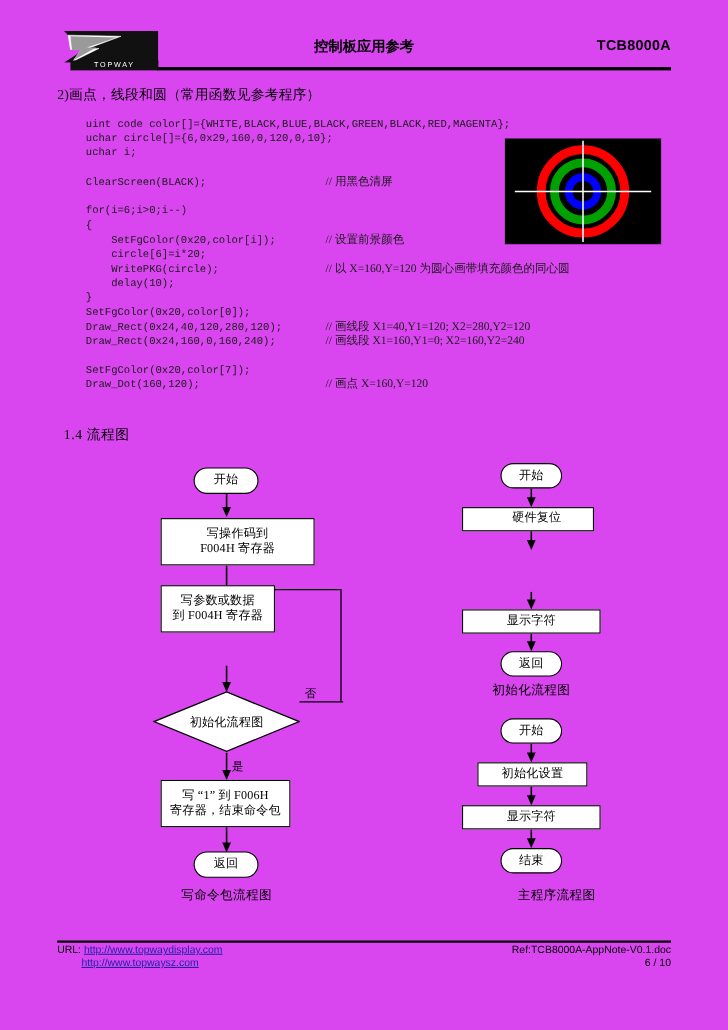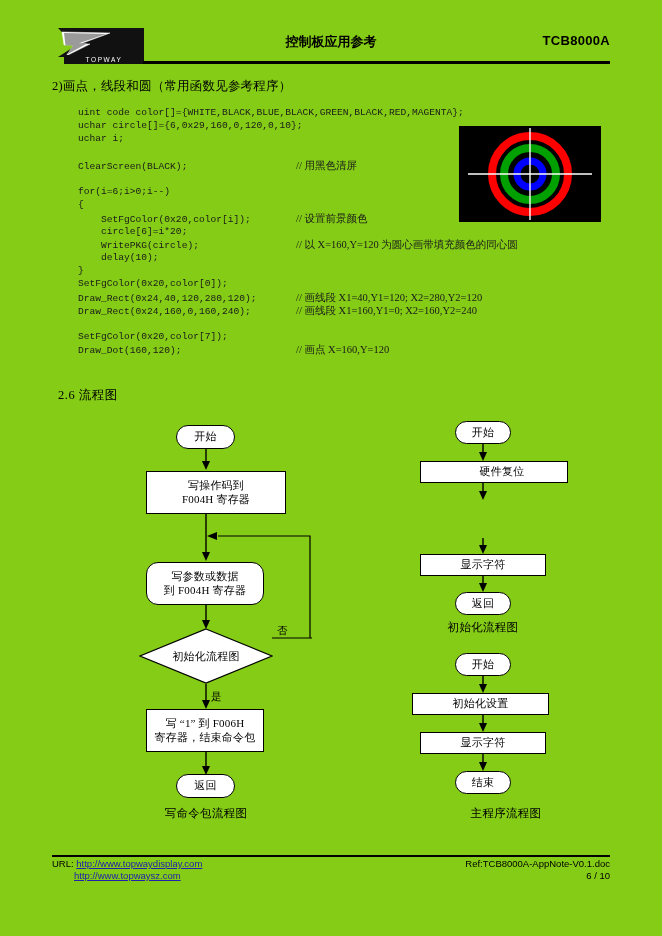--- a/index.html
+++ b/index.html
@@ -15,7 +15,7 @@
     position: relative;
     width: 662px;
     height: 936px;
-    background: #84cc16;
+    background: #d946ef;
     overflow: hidden;
   }
 

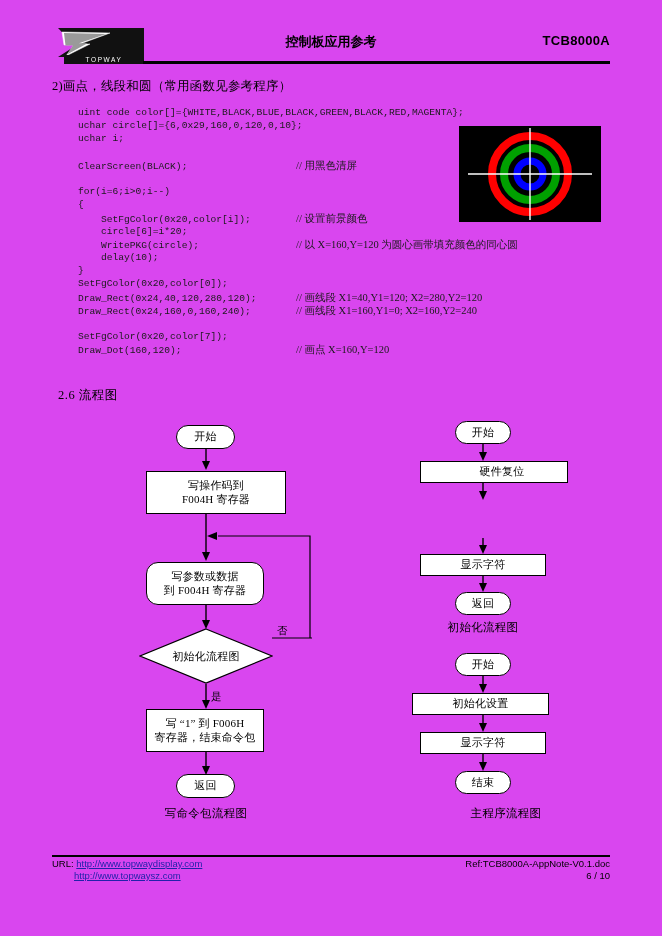--- a/index.html
+++ b/index.html
@@ -226,7 +226,7 @@
     </svg>
   </div>
 
-  <div id="section-heading">2.6 流程图</div>
+  <div id="section-heading">1.4 流程图</div>
 
   <div class="fc" style="left:0;top:0;width:662px;height:936px;pointer-events:none;">
 

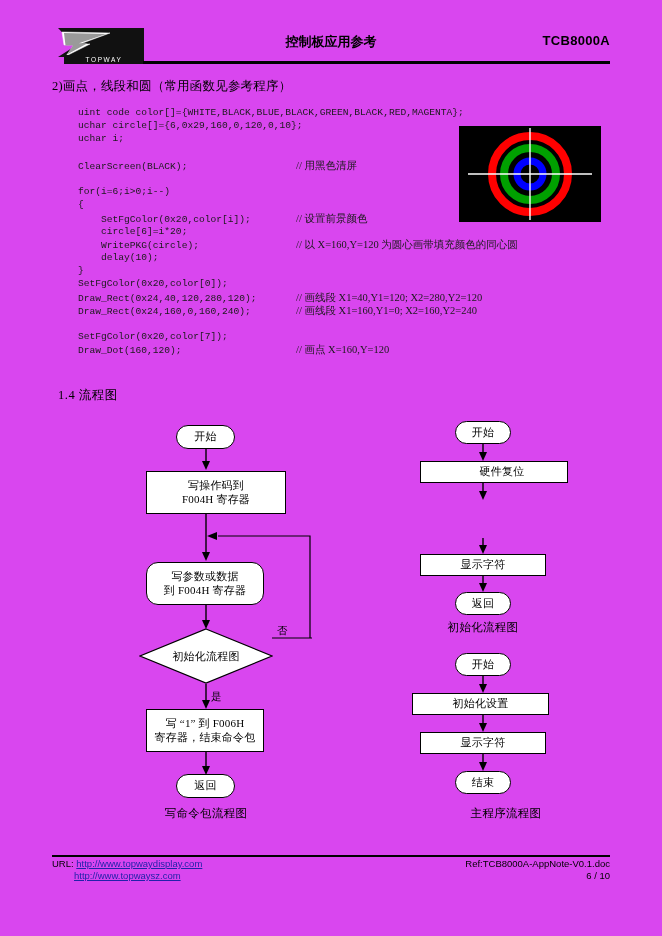--- a/index.html
+++ b/index.html
@@ -320,7 +320,7 @@
         </svg>
     </div>
 
-    <div class="node proc" style="left:420px;top:461px;width:148px;height:22px;padding-left:16px;">硬件复位</div>
+    <div class="node proc" style="left:420px;top:461px;width:120px;height:22px;padding-left:16px;">硬件复位</div>
 
     <div class="conn" style="left:475px;top:483px;">
       <svg width="16" height="18">

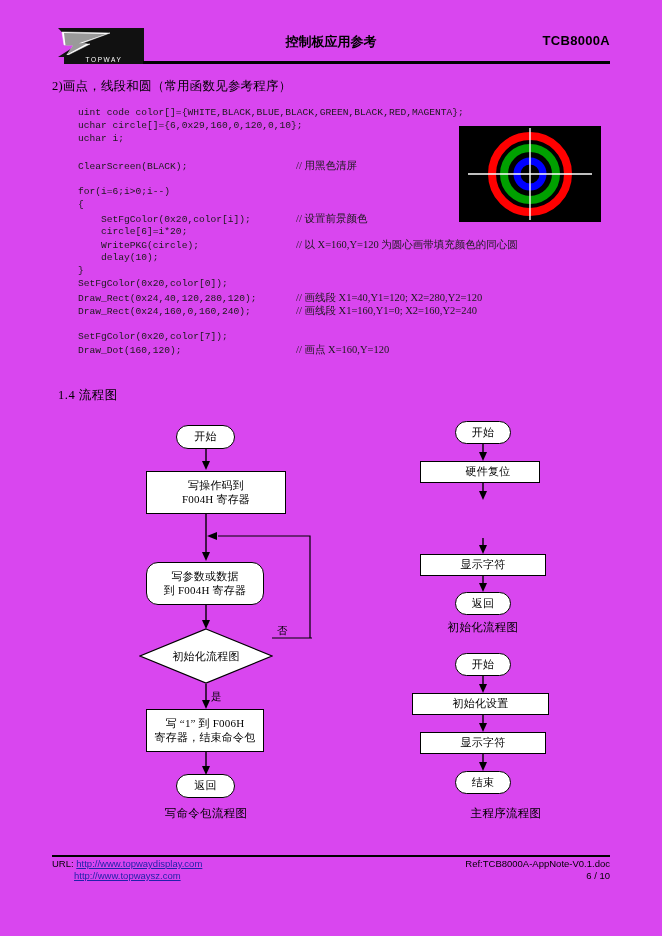--- a/index.html
+++ b/index.html
@@ -258,7 +258,7 @@
       </svg>
     </div>
 
-    <div class="node proc" style="left:146px;top:562px;width:118px;height:43px;border-radius:12px;">
+    <div class="node proc" style="left:146px;top:532px;width:104px;height:43px;">
       <span style="white-space:pre-line;">写参数或数据
 到 F004H 寄存器</span>
     </div>

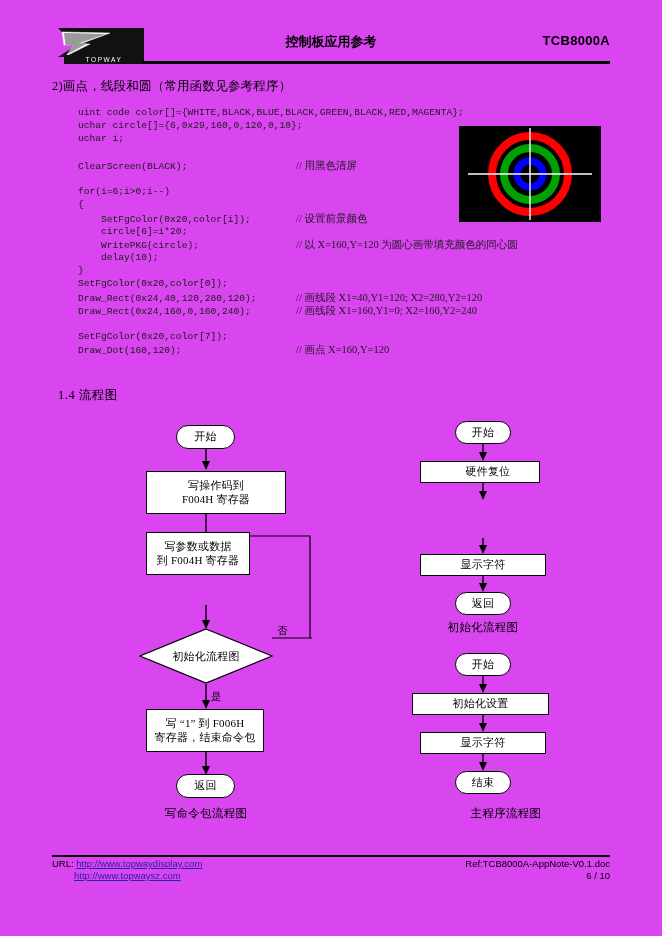--- a/index.html
+++ b/index.html
@@ -362,7 +362,7 @@
         </svg>
     </div>
 
-    <div class="node proc" style="left:412px;top:693px;width:137px;height:22px;">初始化设置</div>
+    <div class="node proc" style="left:434px;top:693px;width:100px;height:22px;">初始化设置</div>
 
     <div class="conn" style="left:475px;top:715px;">
       <svg width="16" height="18">

